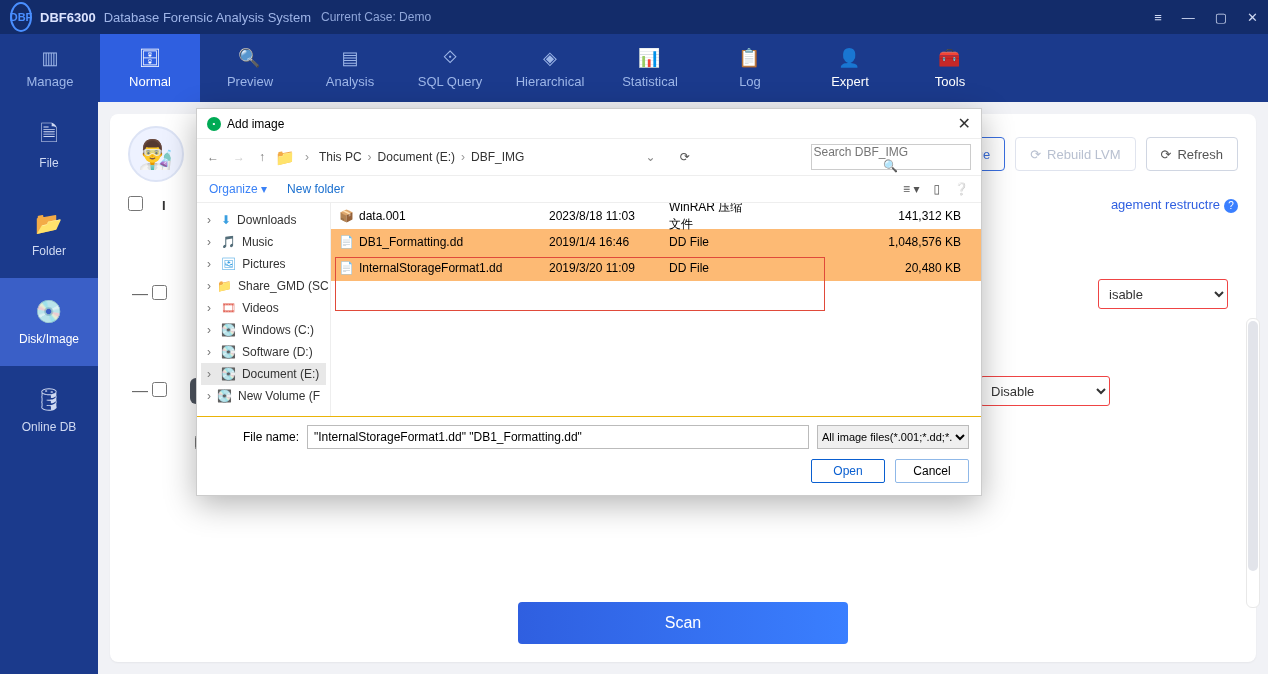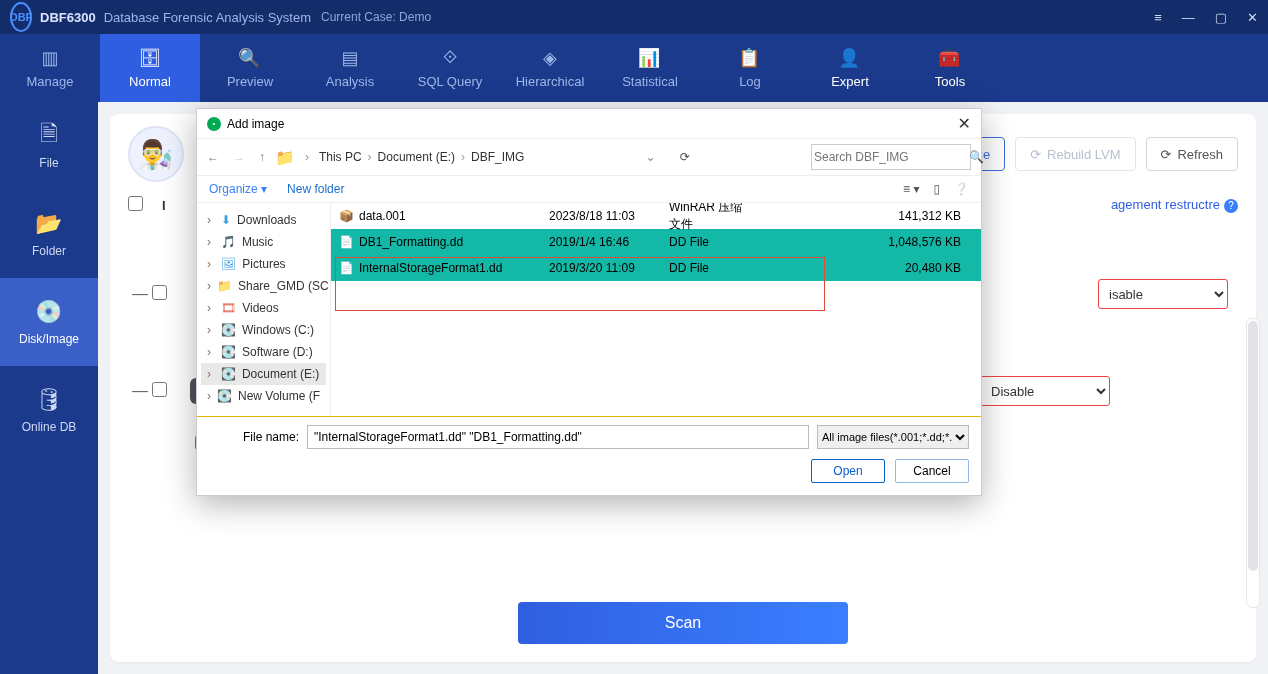--- a/index.html
+++ b/index.html
@@ -83,7 +83,7 @@
 .dlg-nav .crumbs { display:flex; gap:6px; color:#333; }
 .dlg-nav .crumbs span.sep { color:#999; }
 .dlg-nav .refresh { margin-left:6px; color:#555; cursor:pointer; }
-.dlg-nav .search { margin-left:auto; height:26px; width:160px; border:1px solid #ccc; padding:0 2px; display:flex; align-items:center; color:#888; }
+.dlg-nav .search { margin-left:auto; height:26px; width:160px; border:1px solid #ccc; padding:0 13px; display:flex; align-items:center; color:#888;flex-direction:column; }
 .dlg-nav .search input { border:none; outline:none; flex:1; font-size:12px; }
 .dlg-tools { height:28px; display:flex; align-items:center; padding:0 12px; gap:20px; border-top:1px solid #eee; border-bottom:1px solid #eee; font-size:12px; }
 .dlg-tools .org { color:#3b82f6; cursor:pointer; }

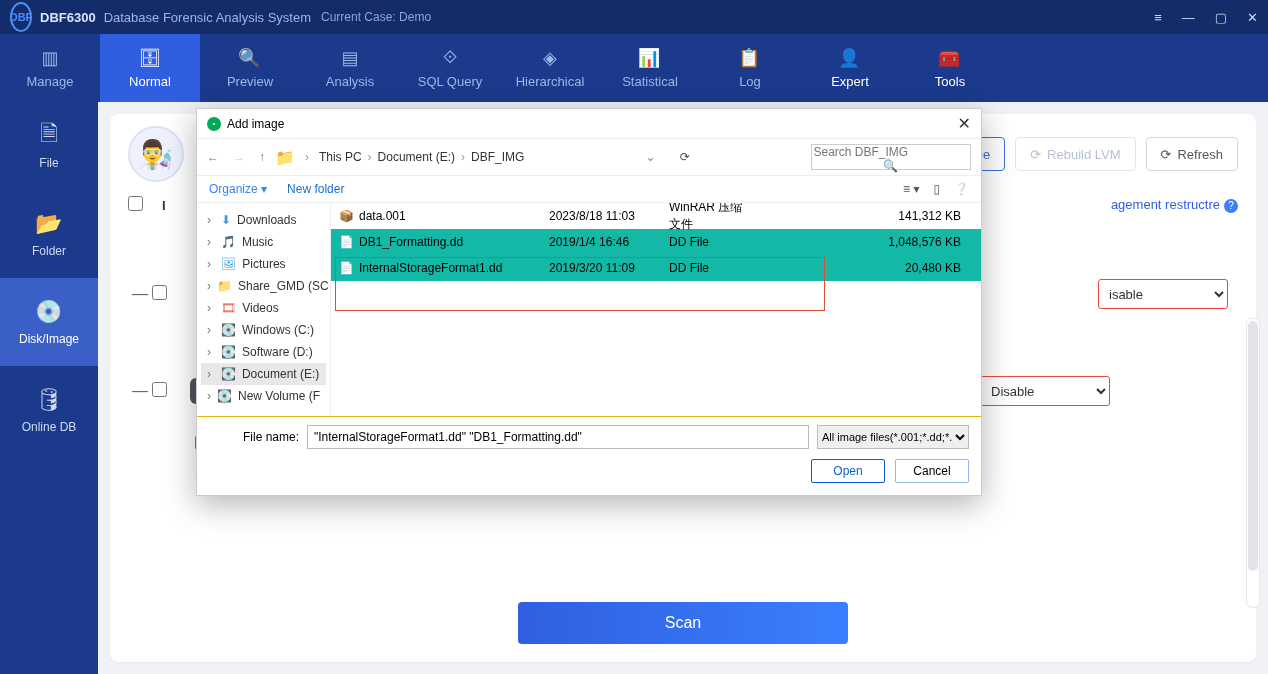--- a/index.html
+++ b/index.html
@@ -107,7 +107,7 @@
 .fl-row { display:flex; height:26px; align-items:center; }
 .fl-row div { padding:0 8px; }
 .fl-row .fic { width:14px; height:14px; display:inline-block; margin-right:6px; vertical-align:middle; }
-.fl-row.sel { background:#14b8a6; }
+.fl-row.sel { background:#fdba74; }
 .highlight-box { position:absolute; left:4px; top:54px; width:490px; height:54px; border:1px solid #e04a3a; pointer-events:none; }
 
 .dlg-bottom { padding:8px 12px 12px; border-top:1px solid #eab308; }

